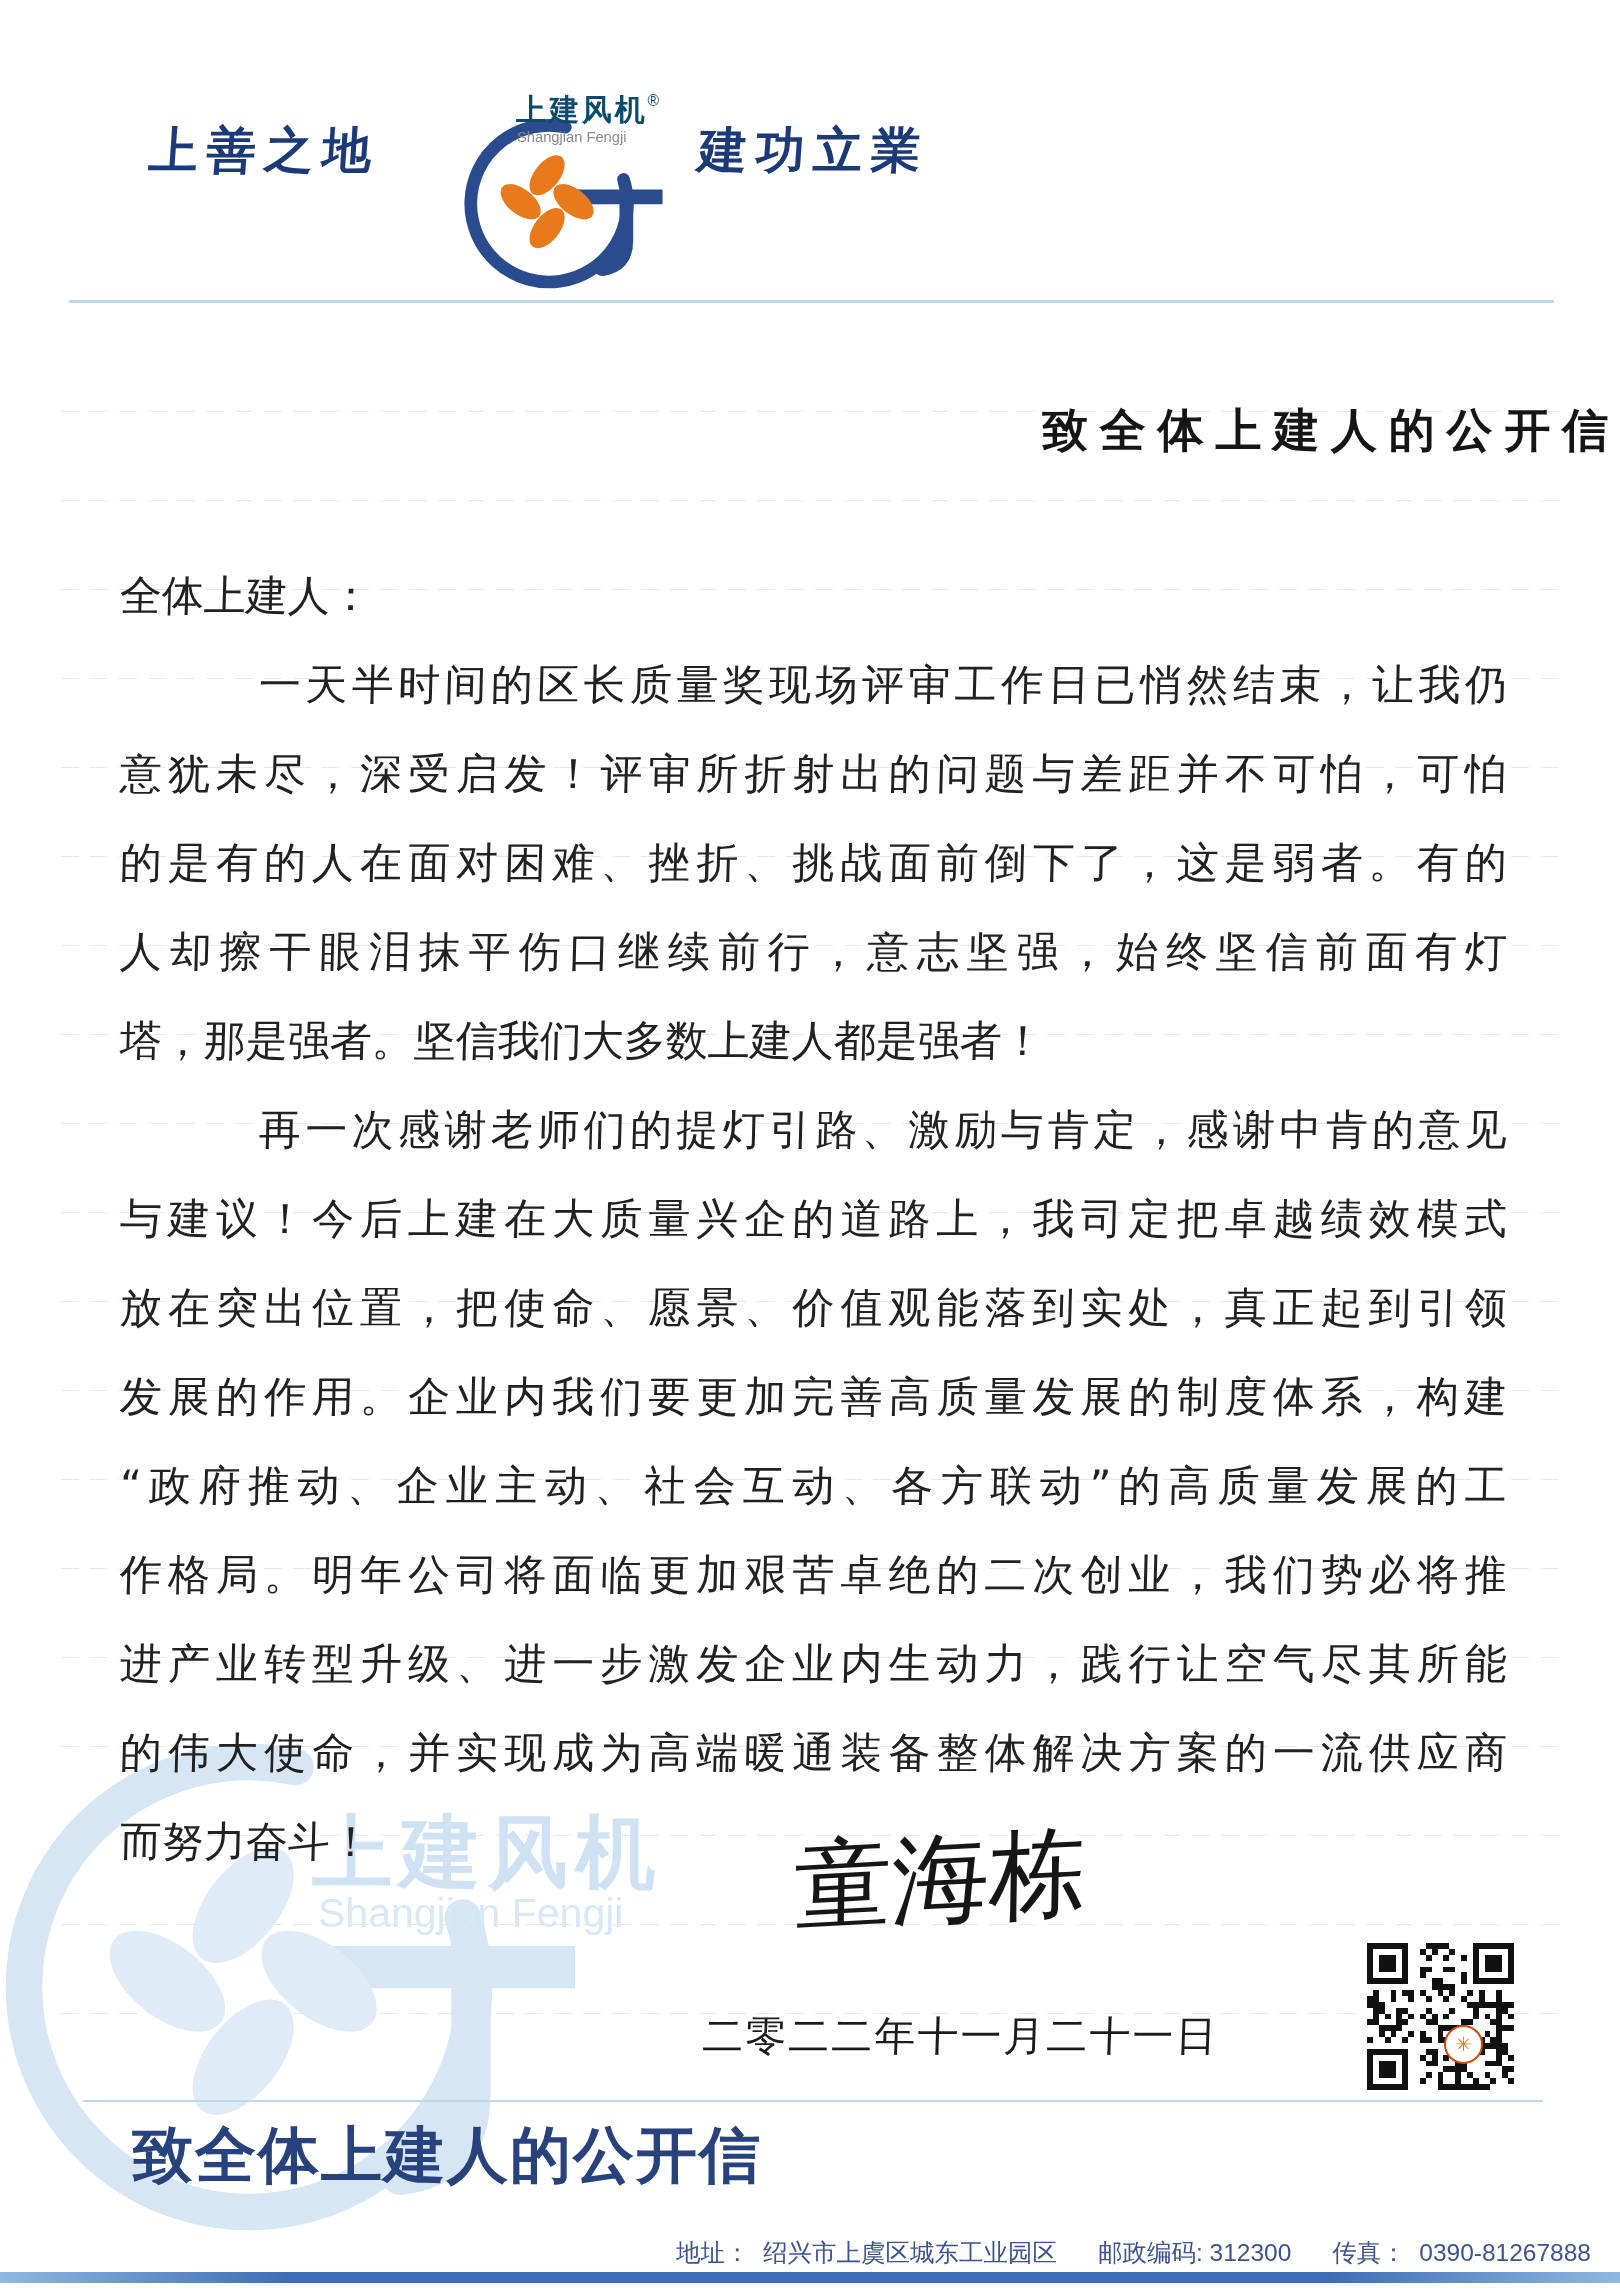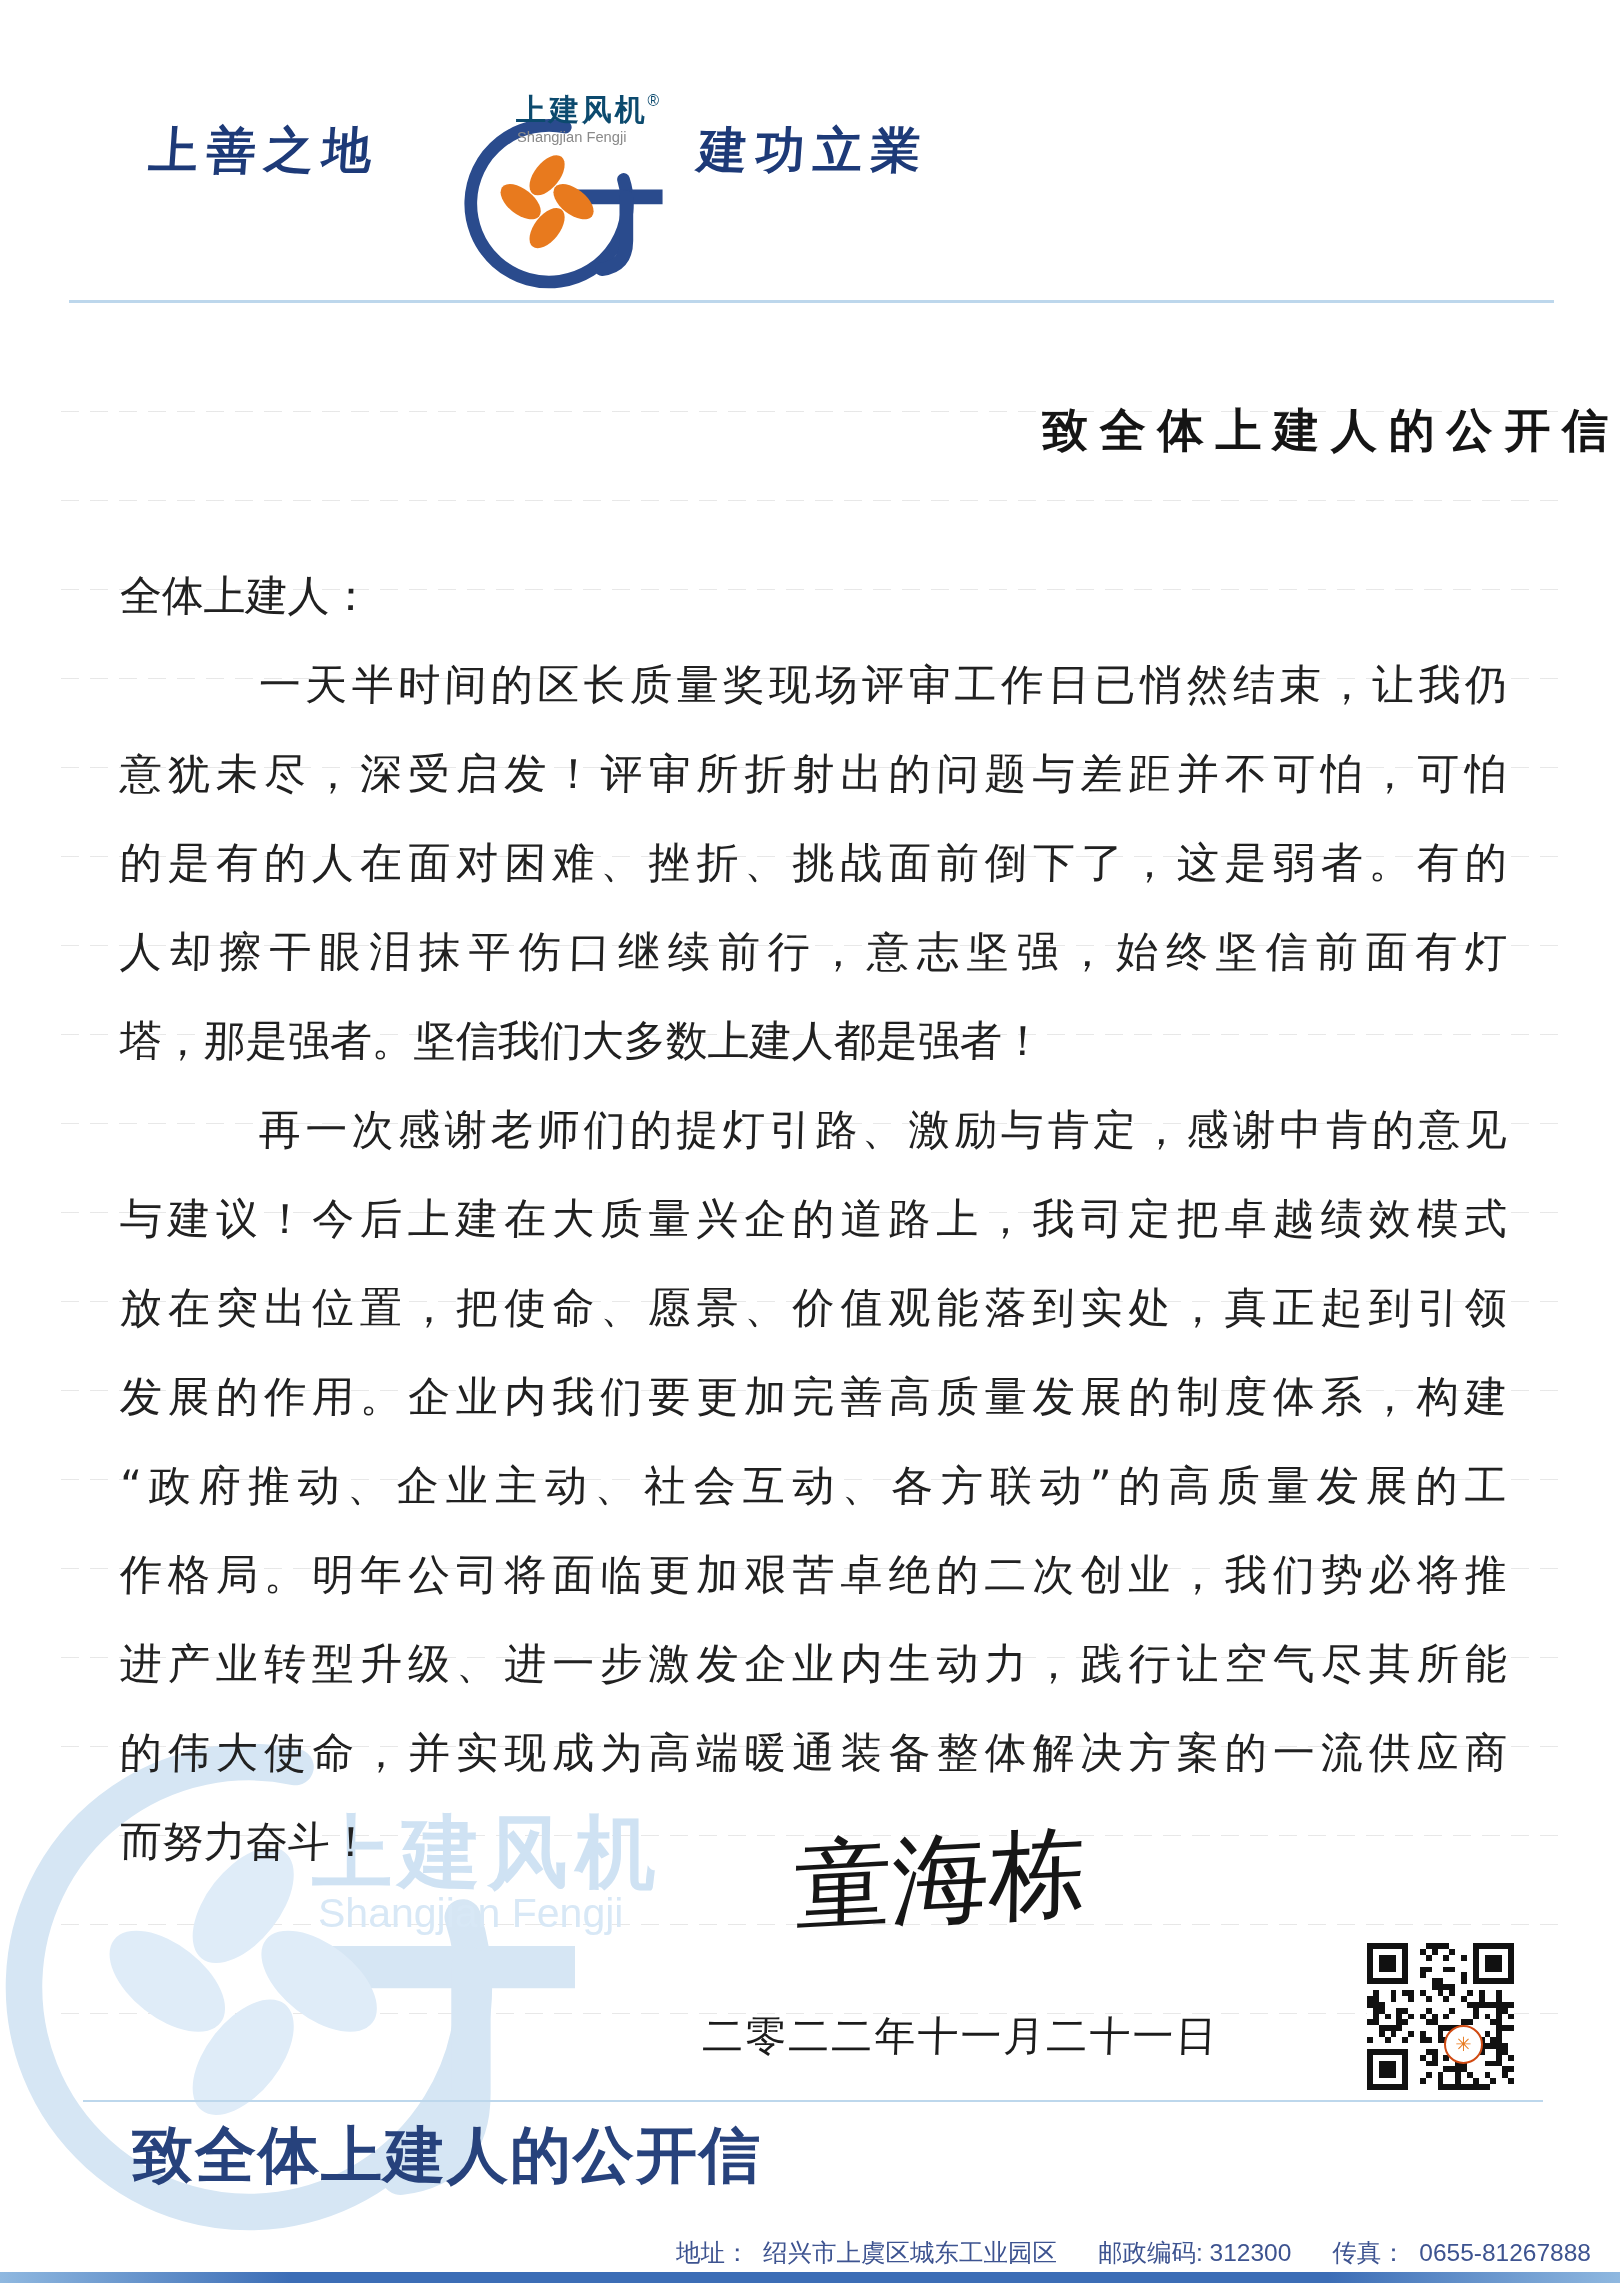--- a/index.html
+++ b/index.html
@@ -174,7 +174,7 @@
   <div class="hr2"></div>
   <div class="company">致全体上建人的公开信</div>
   <div class="info">
-    <div>地址：  绍兴市上虞区城东工业园区      邮政编码: 312300      传真：  0655-81267888</div>
+    <div>地址：  绍兴市上虞区城东工业园区      邮政编码: 312300      传真：  0390-81267888</div>
     
   </div>
   <div class="bottom-bar"></div>

